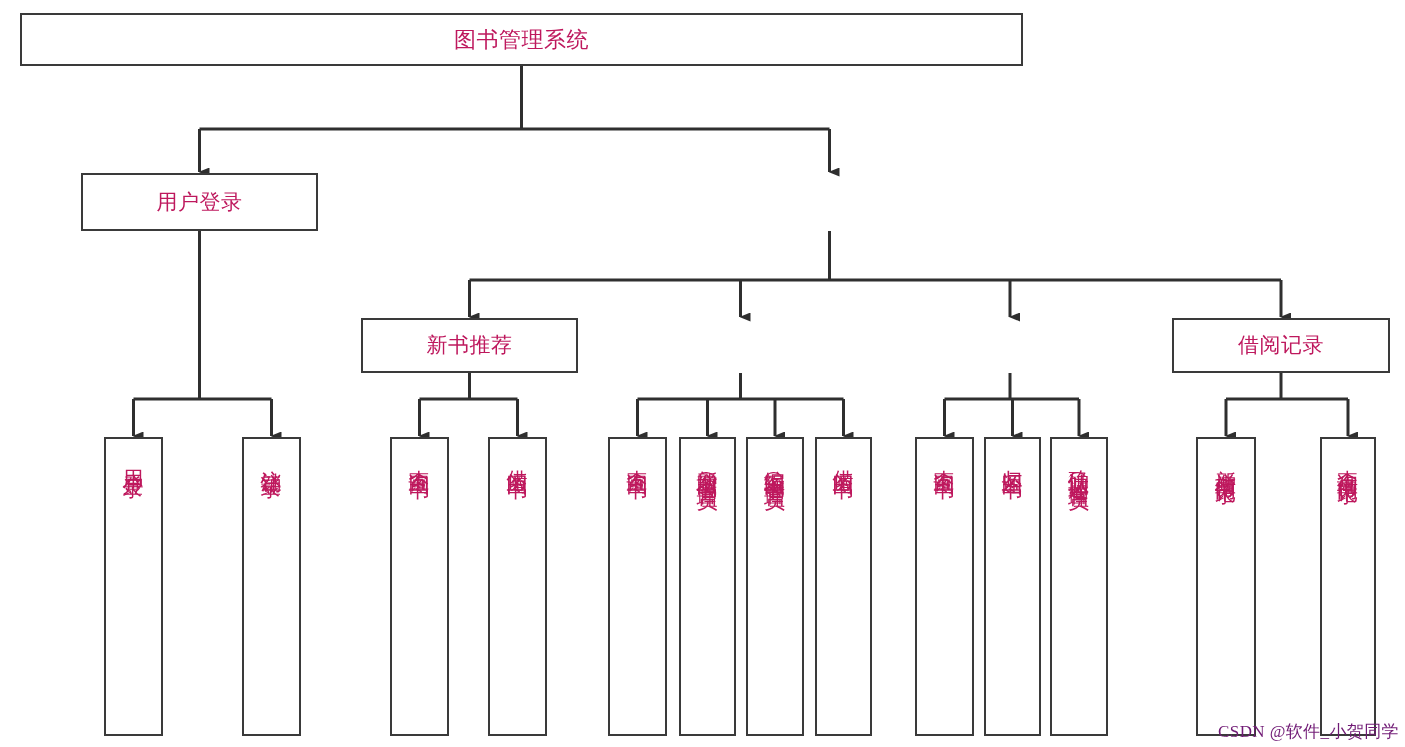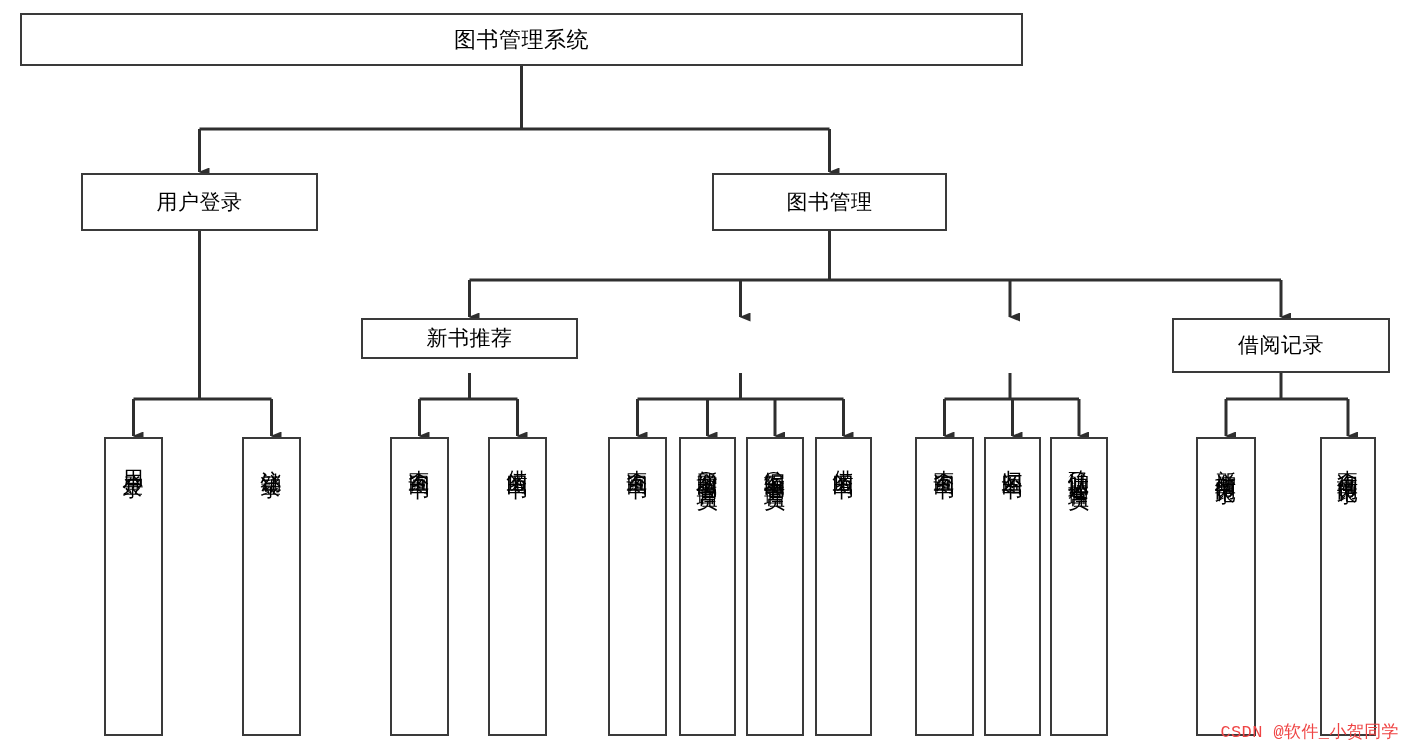--- a/index.html
+++ b/index.html
@@ -41,7 +41,7 @@
     line-height: 1.18;
     letter-spacing: 0.5px;
     white-space: nowrap;
-    color: #000000;
+    color: #be185d;
   }
   .node.vertical {
     align-items: flex-start;

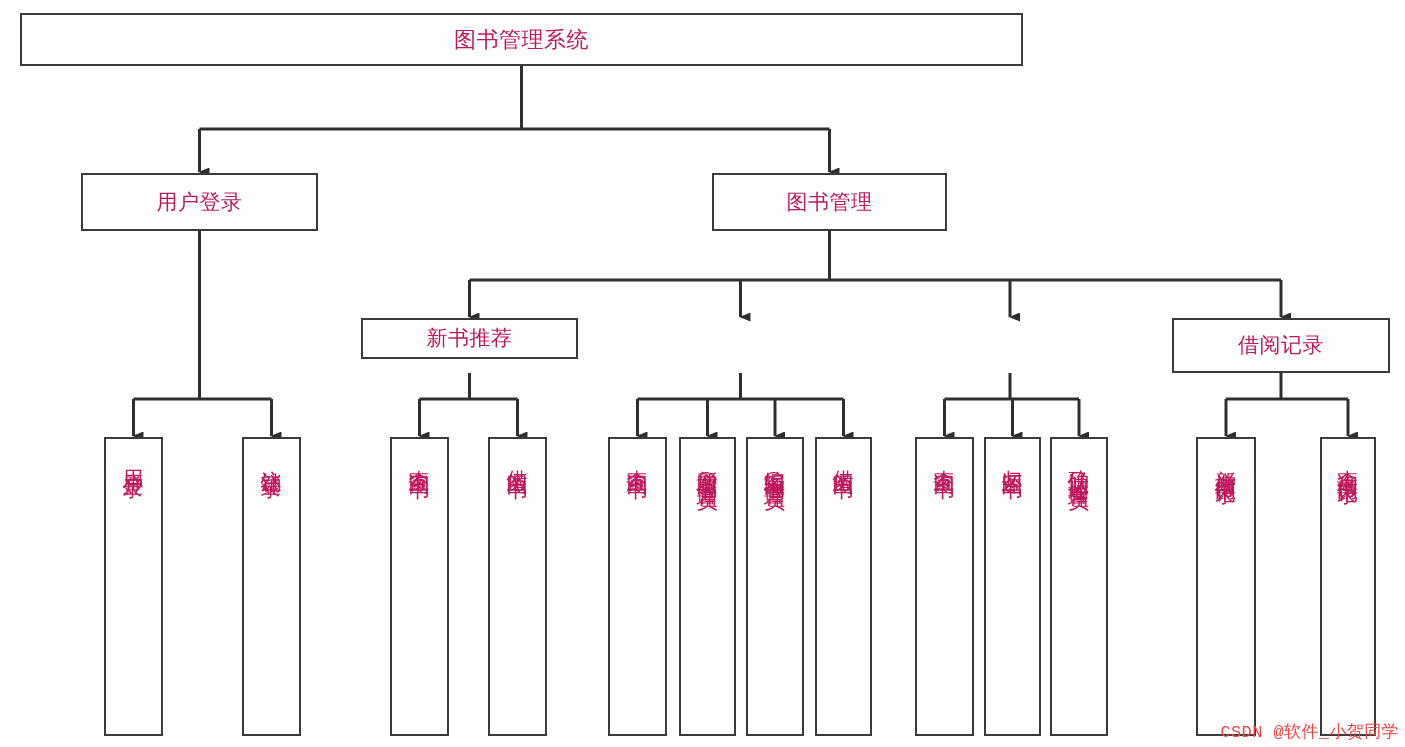--- a/index.html
+++ b/index.html
@@ -127,9 +127,6 @@
   <div class="node level1" style="left: 81px; top: 173px; width: 237px; height: 58px;">
     <span class="node-label">用户登录</span>
   </div>
-  <div class="node level1" style="left: 712px; top: 173px; width: 235px; height: 58px;">
-    <span class="node-label">图书管理</span>
-  </div>
 
   <div class="node level2" style="left: 361px; top: 318px; width: 217px; height: 41px;">
     <span class="node-label">新书推荐</span>

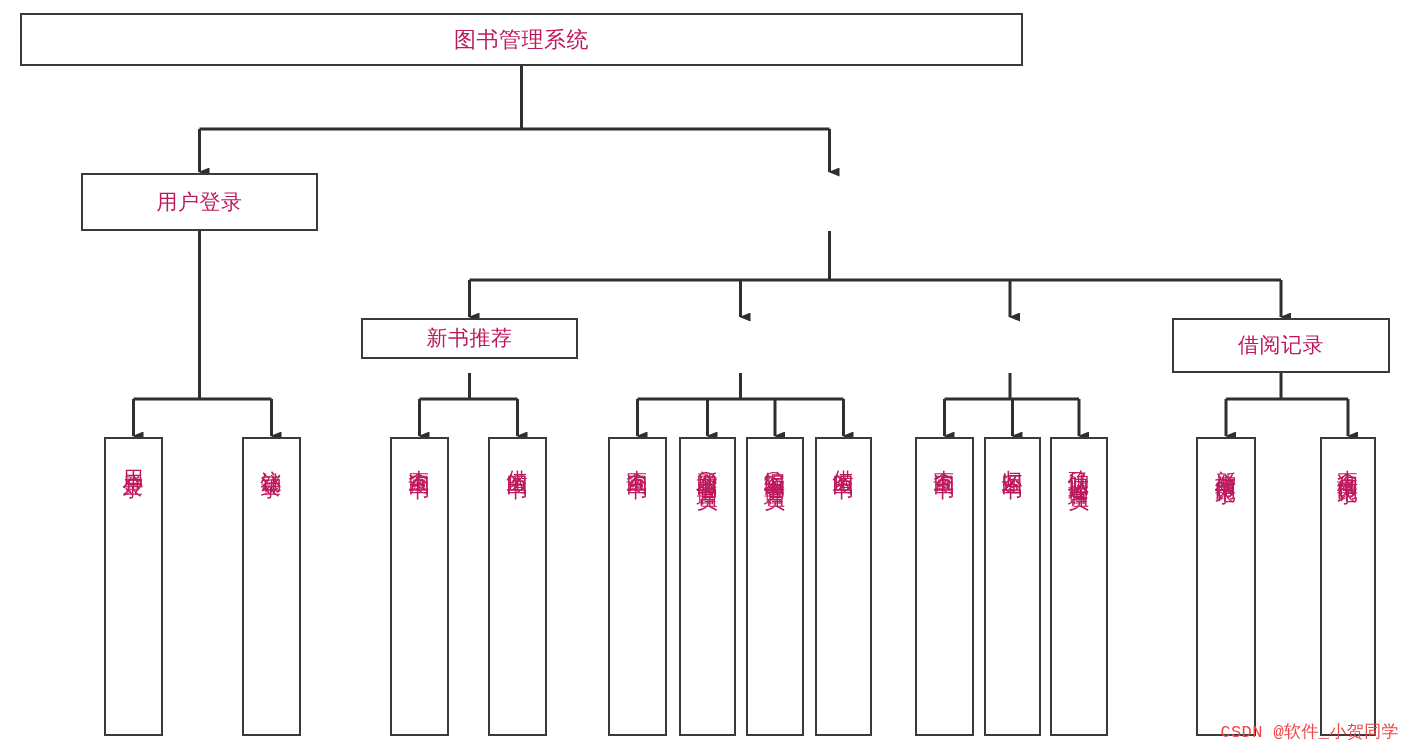--- a/index.html
+++ b/index.html
@@ -128,7 +128,7 @@
     <span class="node-label">用户登录</span>
   </div>
 
-  <div class="node level2" style="left: 361px; top: 318px; width: 217px; height: 41px;">
+  <div class="node level2" style="left: 361px; top: 318px; width: 217px; height: 55px;">
     <span class="node-label">新书推荐</span>
   </div>
   <div class="node level2" style="left: 1172px; top: 318px; width: 218px; height: 55px;">

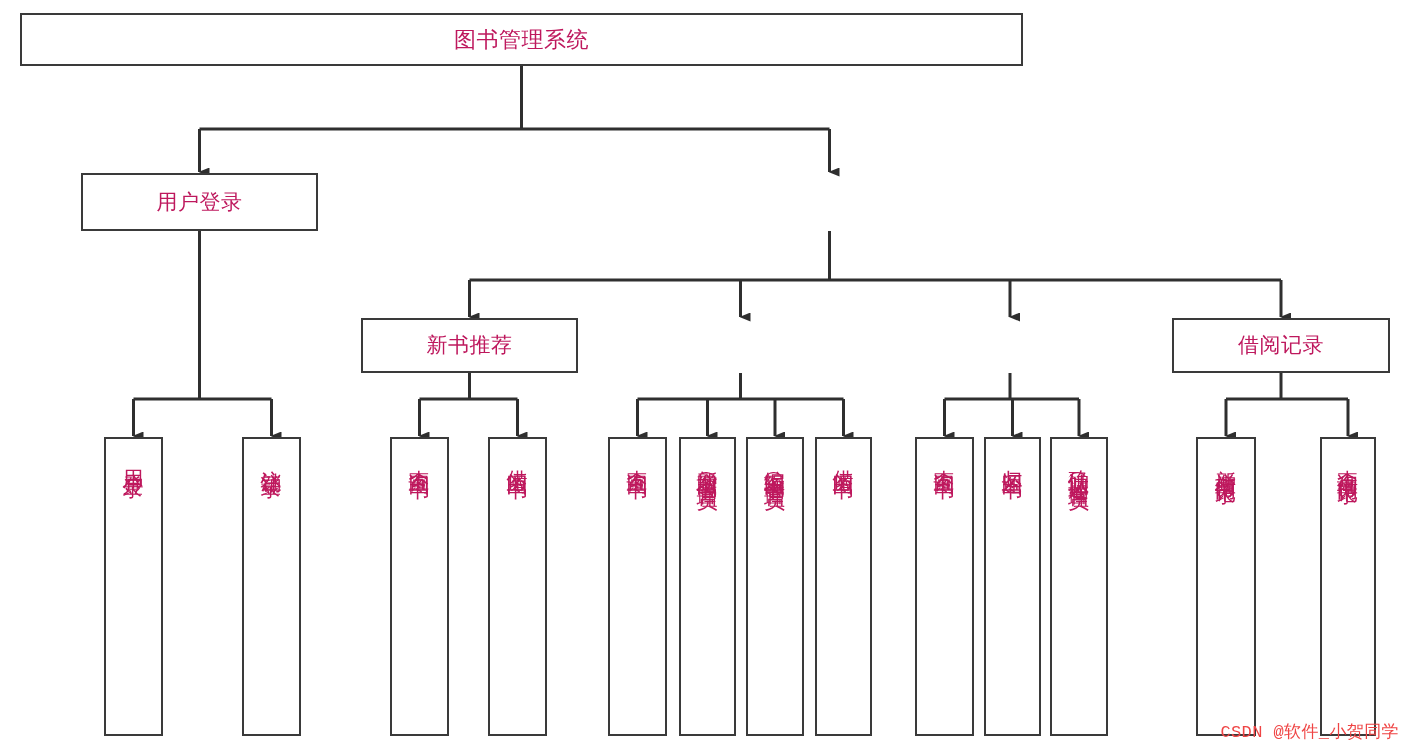--- a/index.html
+++ b/index.html
@@ -65,11 +65,11 @@
     right: 6px;
     bottom: 4px;
     font-size: 17px;
-    color: #ef4444;
+    color: #701a75;
     letter-spacing: 0.4px;
     z-index: 5;
     white-space: nowrap;
-    font-family: Liberation Mono, monospace;
+    font-family: Liberation Serif, serif;
   }
 </style>
 </head>

